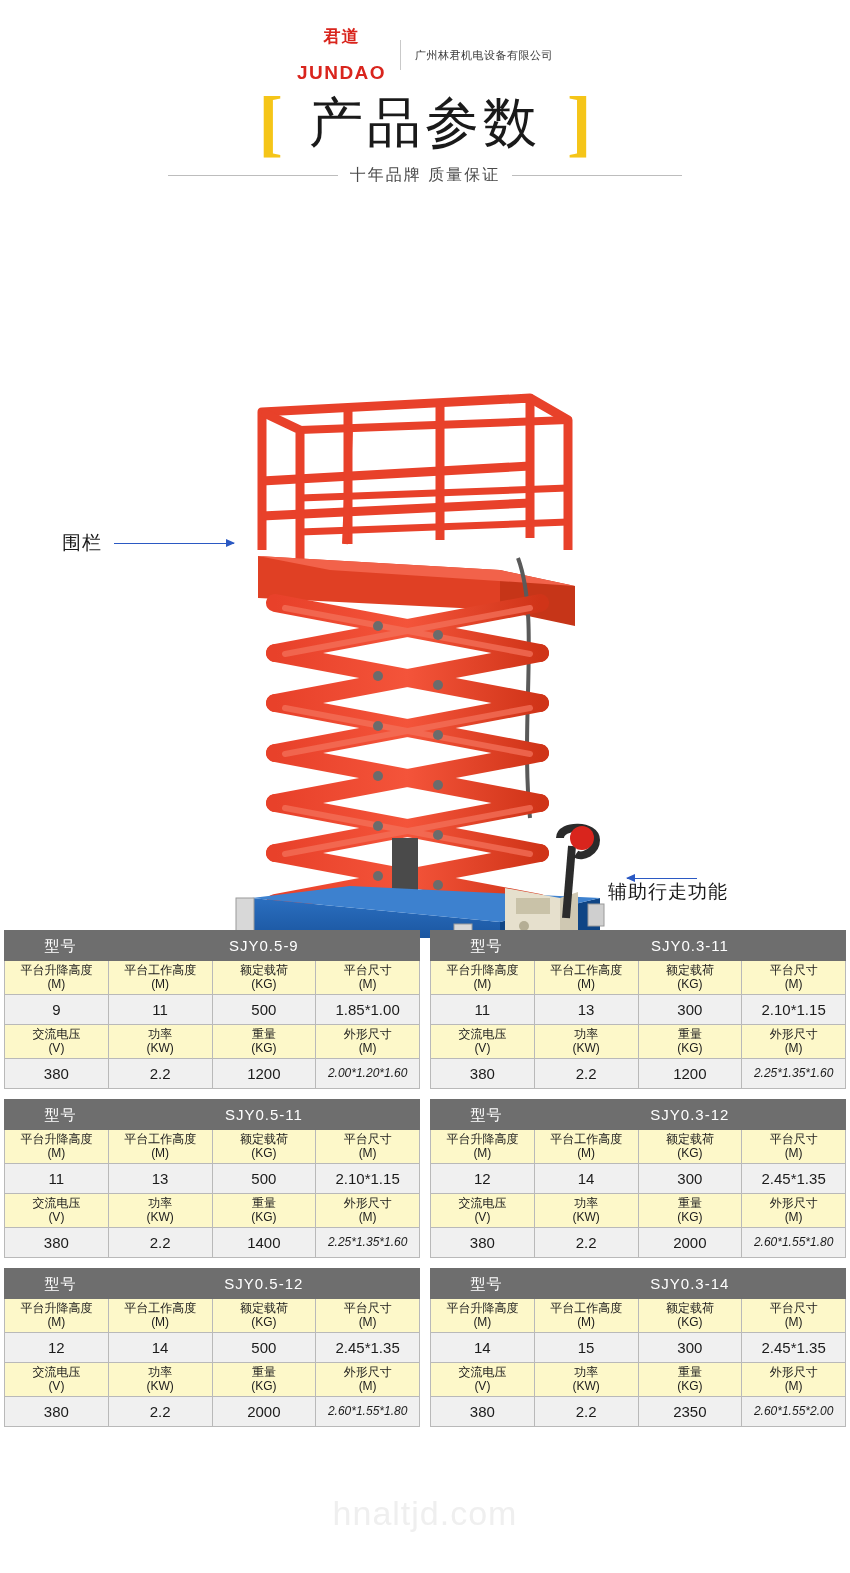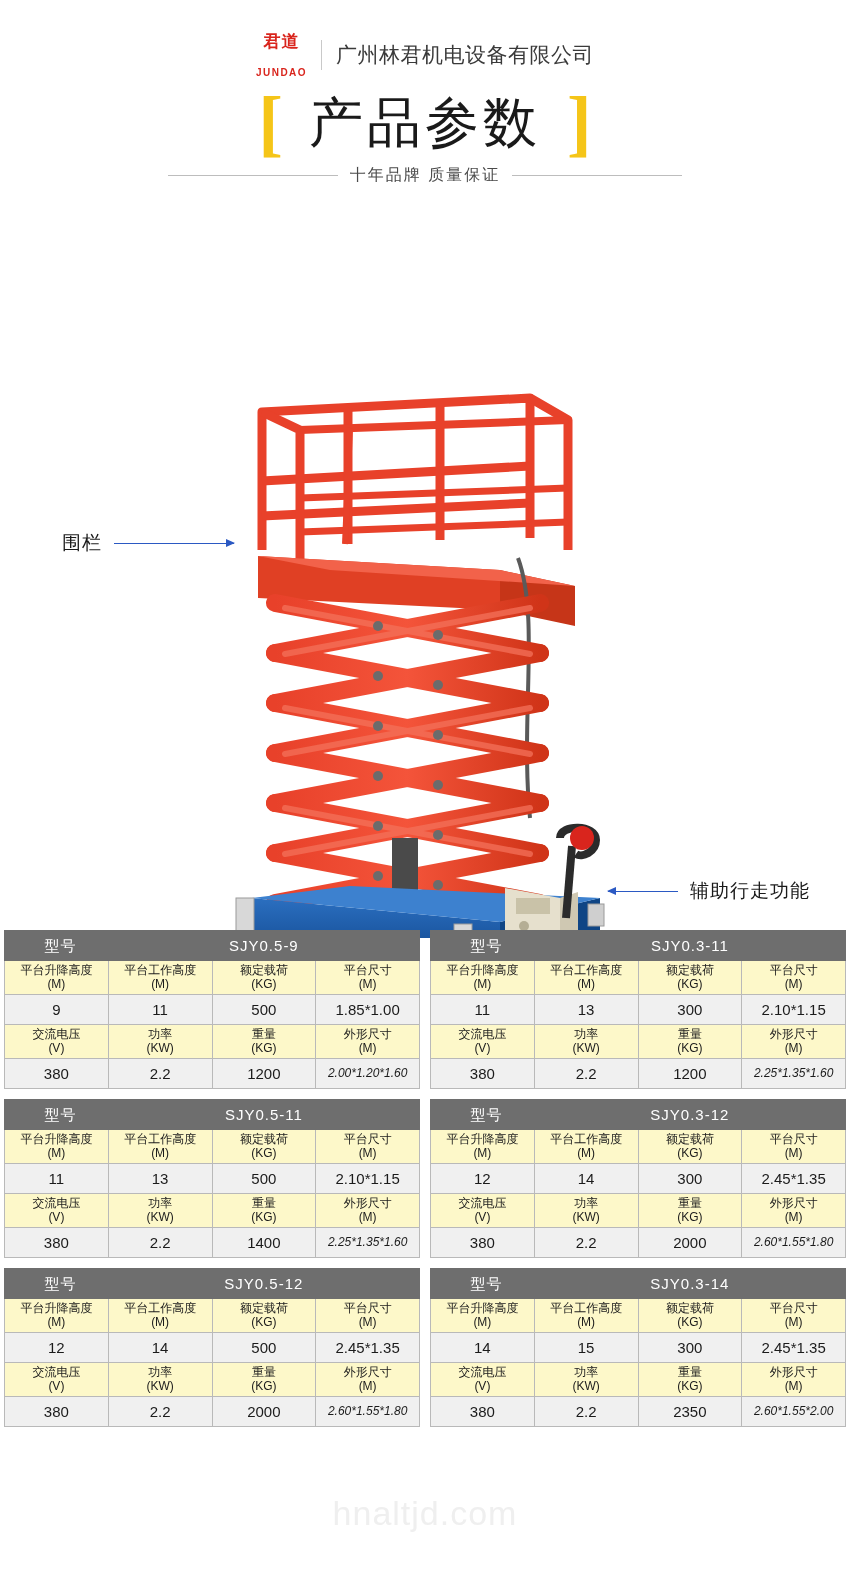--- a/index.html
+++ b/index.html
@@ -48,7 +48,7 @@
     background: #c9c9c9;
   }
   .company {
-    font-size: 21px;
+    font-size: 11px;
     color: #3a3a3a;
     letter-spacing: 0.5px;
   }

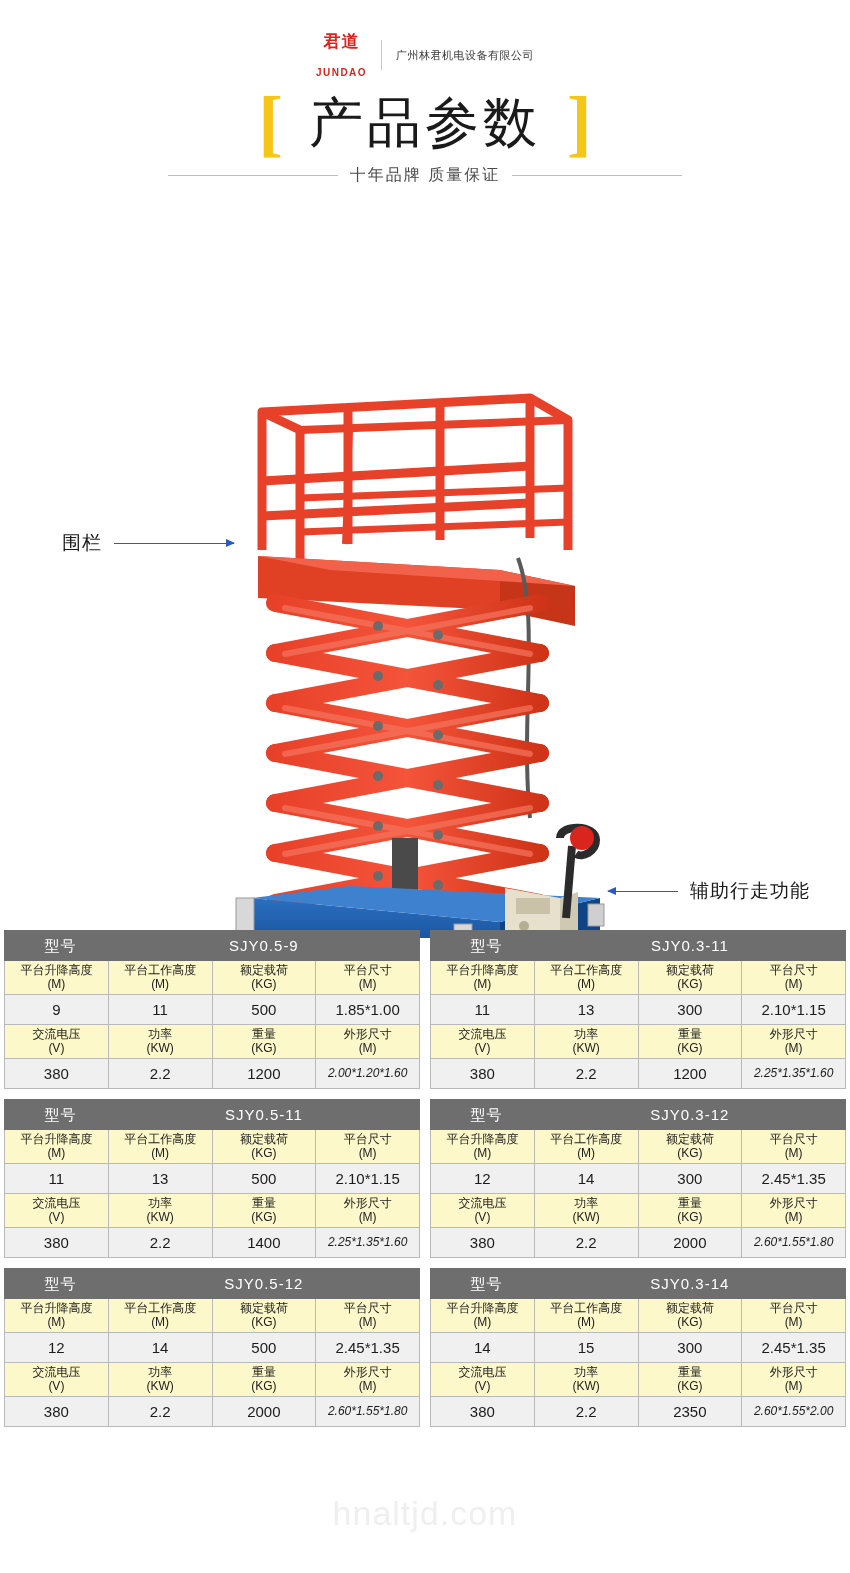--- a/index.html
+++ b/index.html
@@ -37,7 +37,7 @@
   }
   .logo-en {
     color: #d9251d;
-    font-size: 10px;
+    font-size: 19px;
     font-weight: bold;
     letter-spacing: 1.5px;
     margin-top: 18px;

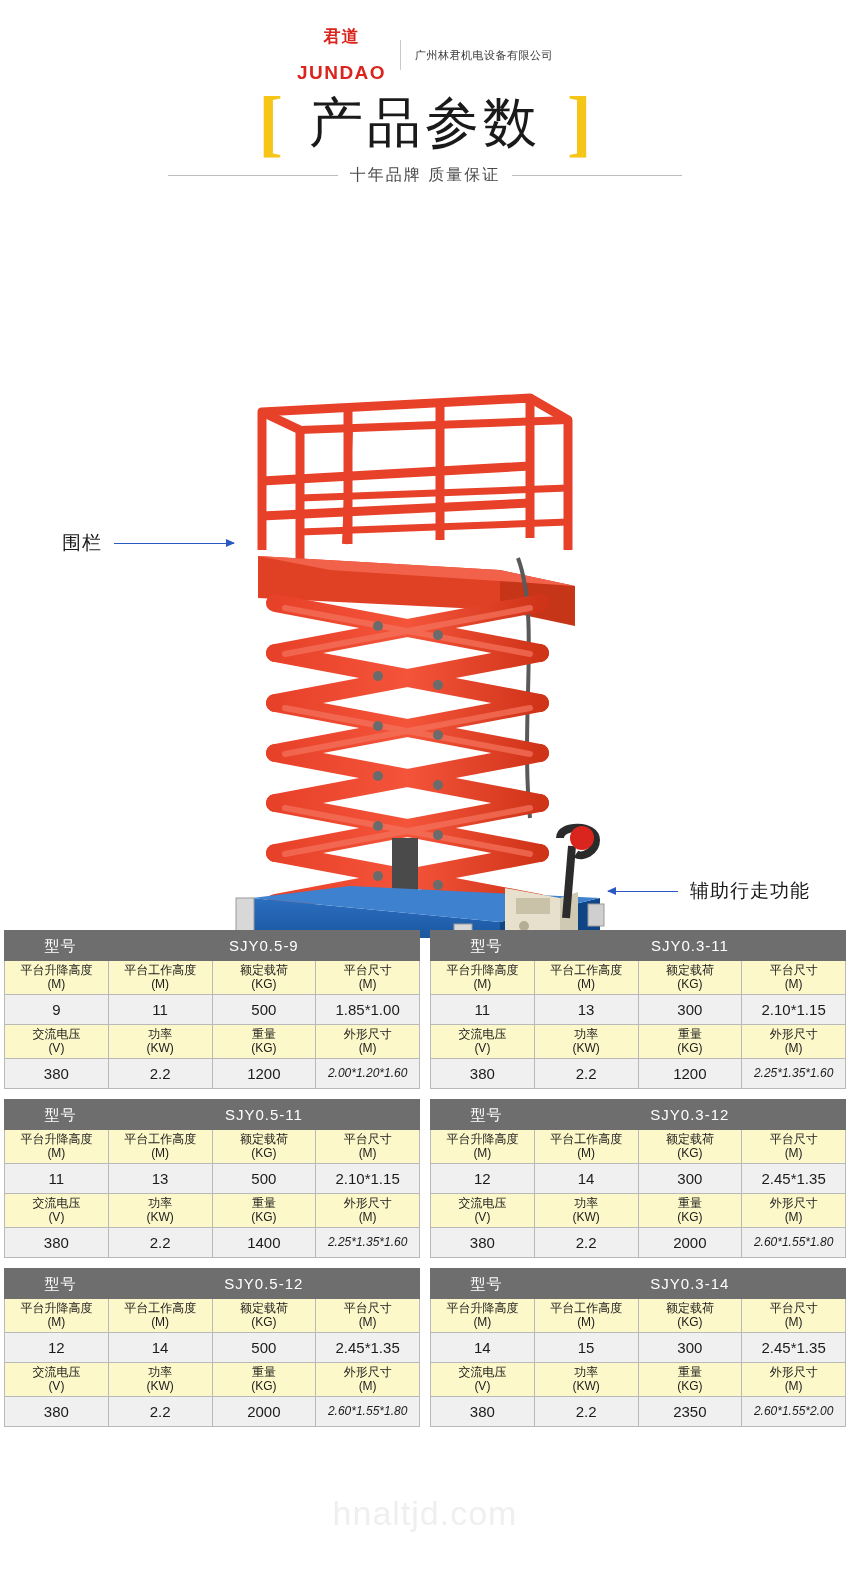--- a/index.html
+++ b/index.html
@@ -135,7 +135,7 @@
   #callout-fence .arrow-line { width: 120px; margin-left: 12px; }
   #callout-outrigger { left: 52px; top: 735px; }
   #callout-outrigger .arrow-line { width: 135px; margin-left: 12px; }
-  #callout-walk { left: 608px; top: 680px; }
+  #callout-walk { left: 608px; top: 680px; flex-direction: column; }
   #callout-walk .arrow-line { width: 70px; margin-right: 12px; }
 
   .machine { position: absolute; left: 0; top: 0; width: 850px; height: 740px; }

